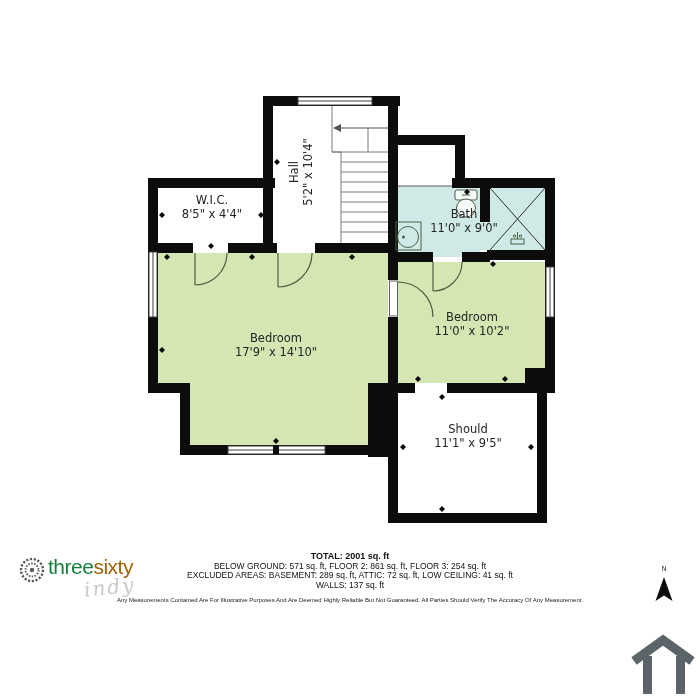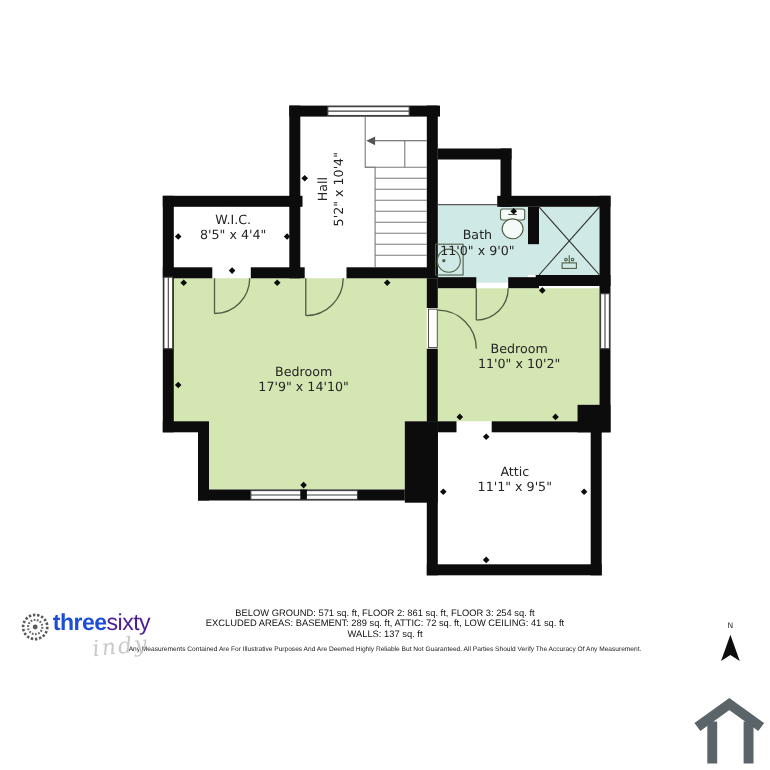--- a/index.html
+++ b/index.html
@@ -220,7 +220,7 @@
     <div>Hall</div>
     <div>5'2" x 10'4"</div>
   </div>
-  <div class="room-label" style="left:434px;top:221px;">
+  <div class="room-label" style="left:464px;top:221px;">
     <div>Bath</div>
     <div>11'0" x 9'0"</div>
   </div>

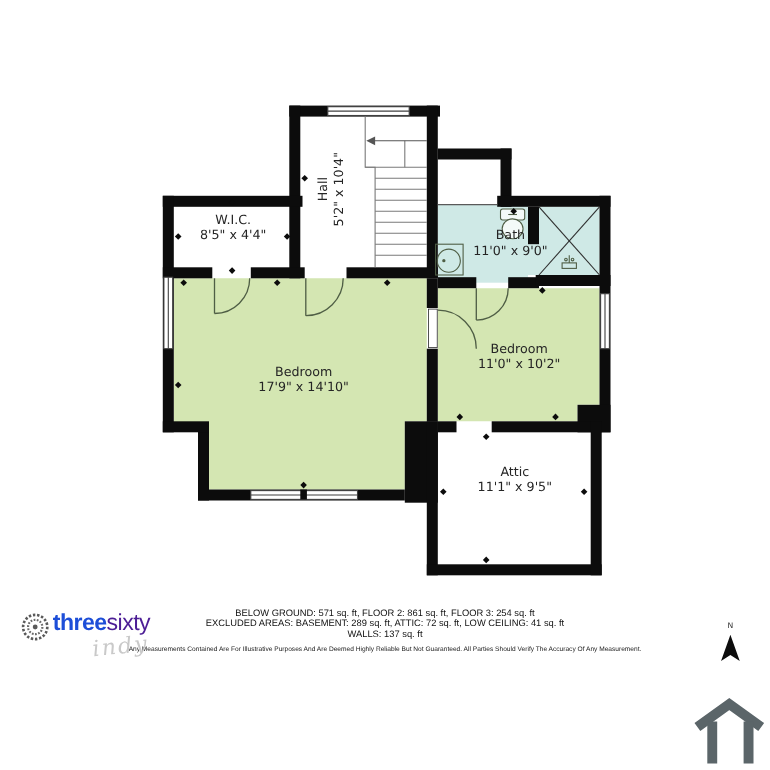--- a/index.html
+++ b/index.html
@@ -233,7 +233,7 @@
     <div>11'0" x 10'2"</div>
   </div>
   <div class="room-label" style="left:468px;top:436px;">
-    <div>Attic</div>
+    <div>Should</div>
     <div>11'1" x 9'5"</div>
   </div>
 

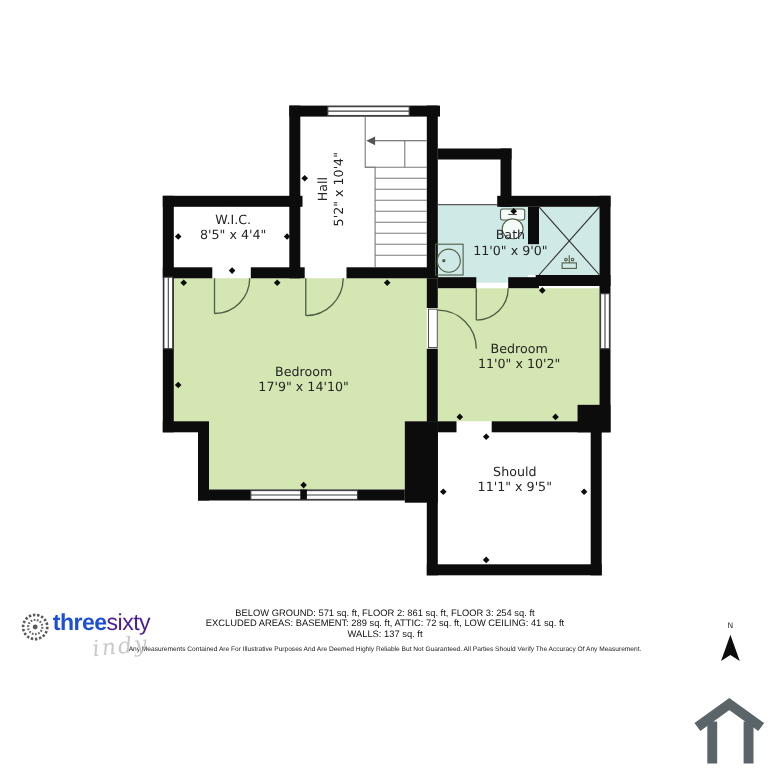--- a/index.html
+++ b/index.html
@@ -18,7 +18,7 @@
   .logo .mandala{position:absolute;left:0;top:3px;}
   .logo .brand{position:absolute;left:30px;top:2px;font-size:21px;letter-spacing:-0.5px;
     font-family:"Liberation Sans",sans-serif;}
-  .logo .p1{color:#1d4ed8;font-weight:bold;}
+  .logo .p1{color:#15803d;}
   .logo .p2{color:#4c1d95;text-align:center;}
   .logo .script{position:absolute;left:66px;top:22px;font-family:"DejaVu Serif",serif;
     font-style:italic;font-size:20px;color:#c9c9c9;transform:rotate(-6deg);letter-spacing:2px;}

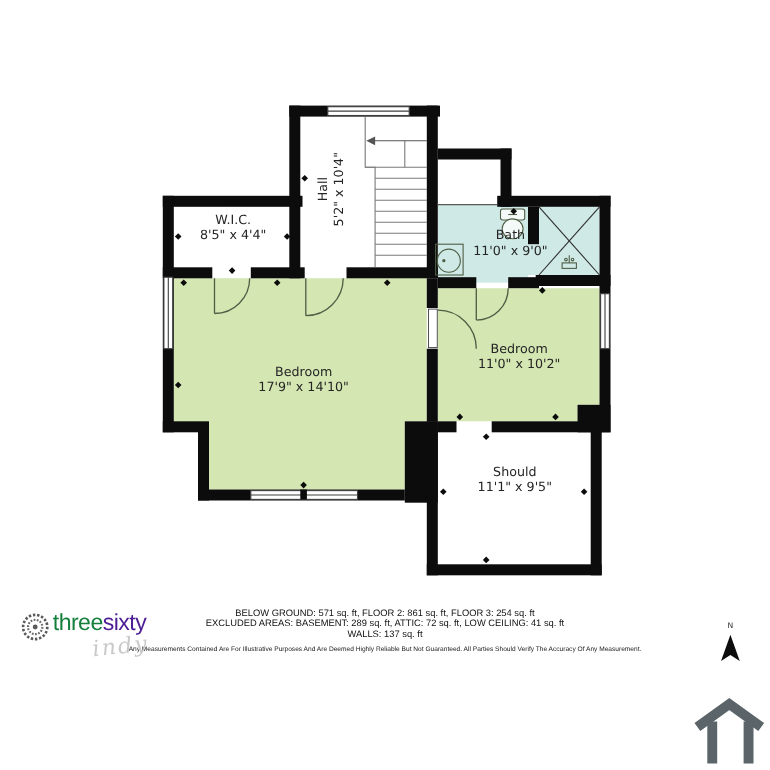--- a/index.html
+++ b/index.html
@@ -19,7 +19,7 @@
   .logo .brand{position:absolute;left:30px;top:2px;font-size:21px;letter-spacing:-0.5px;
     font-family:"Liberation Sans",sans-serif;}
   .logo .p1{color:#15803d;}
-  .logo .p2{color:#4c1d95;text-align:center;}
+  .logo .p2{color:#a16207;text-align:center;}
   .logo .script{position:absolute;left:66px;top:22px;font-family:"DejaVu Serif",serif;
     font-style:italic;font-size:20px;color:#c9c9c9;transform:rotate(-6deg);letter-spacing:2px;}
   .compass{position:absolute;left:648px;top:565px;width:32px;height:45px;text-align:center;}

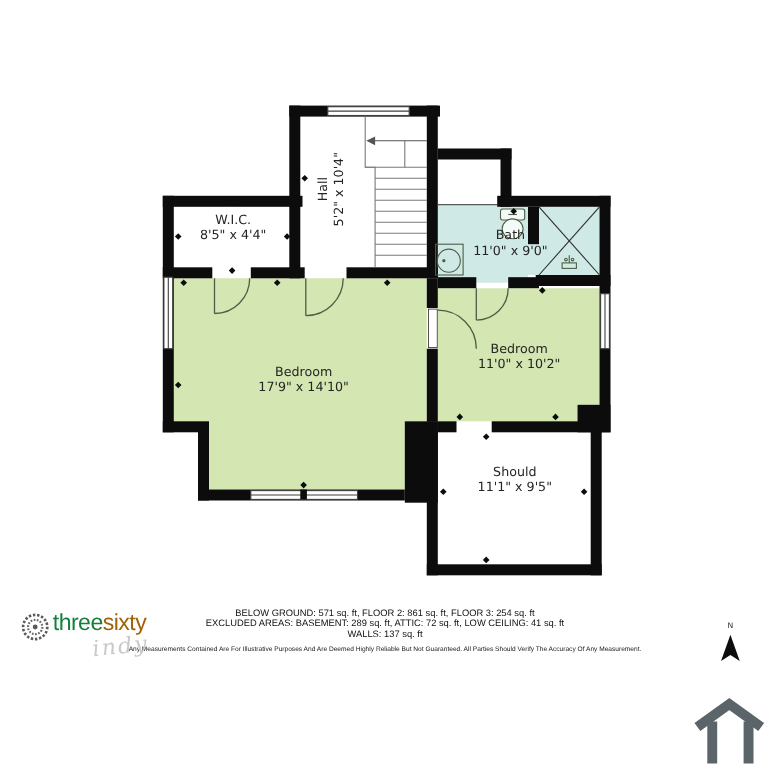--- a/index.html
+++ b/index.html
@@ -238,6 +238,7 @@
   </div>
 
   <div class="footer">
+    <div class="total">TOTAL: 2001 sq. ft</div>
     <div class="stat">BELOW GROUND: 571 sq. ft, FLOOR 2: 861 sq. ft, FLOOR 3: 254 sq. ft</div>
     <div class="stat">EXCLUDED AREAS: BASEMENT: 289 sq. ft, ATTIC: 72 sq. ft, LOW CEILING: 41 sq. ft</div>
     <div class="stat">WALLS: 137 sq. ft</div>

